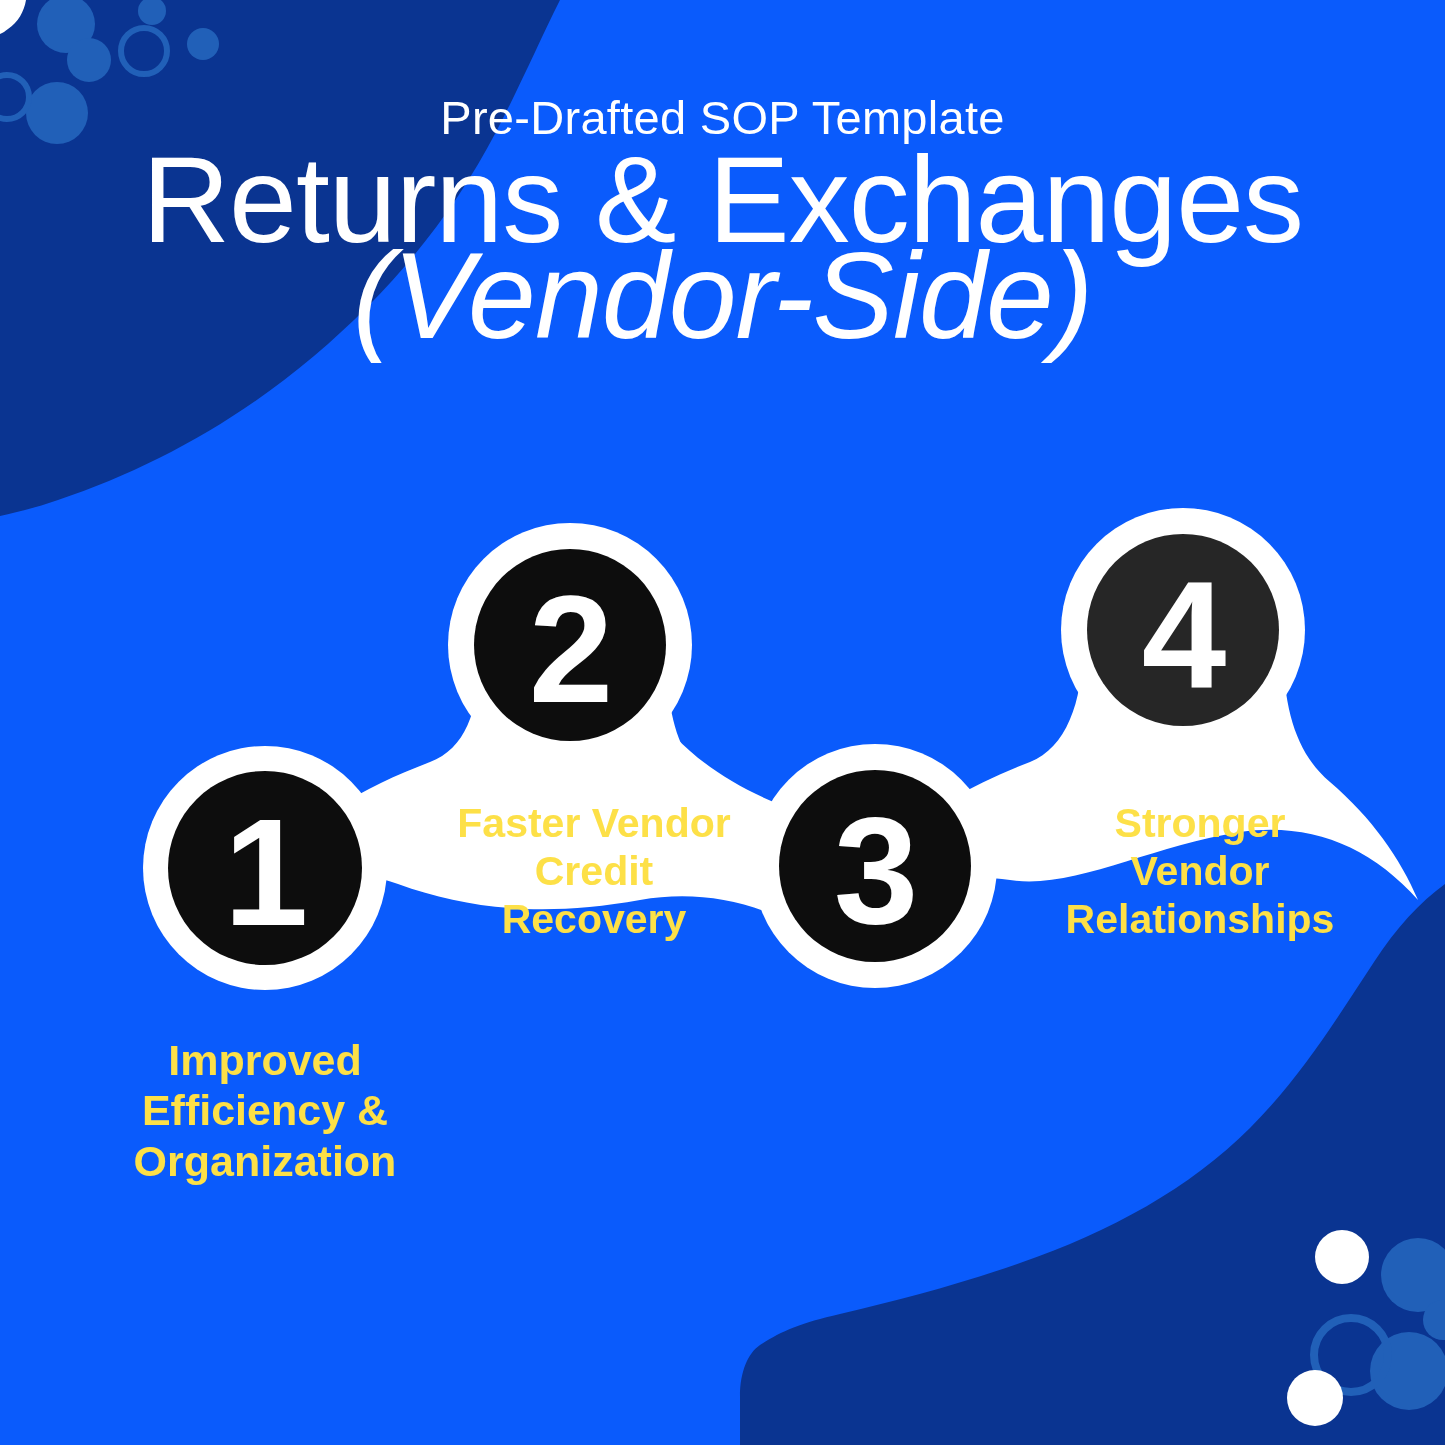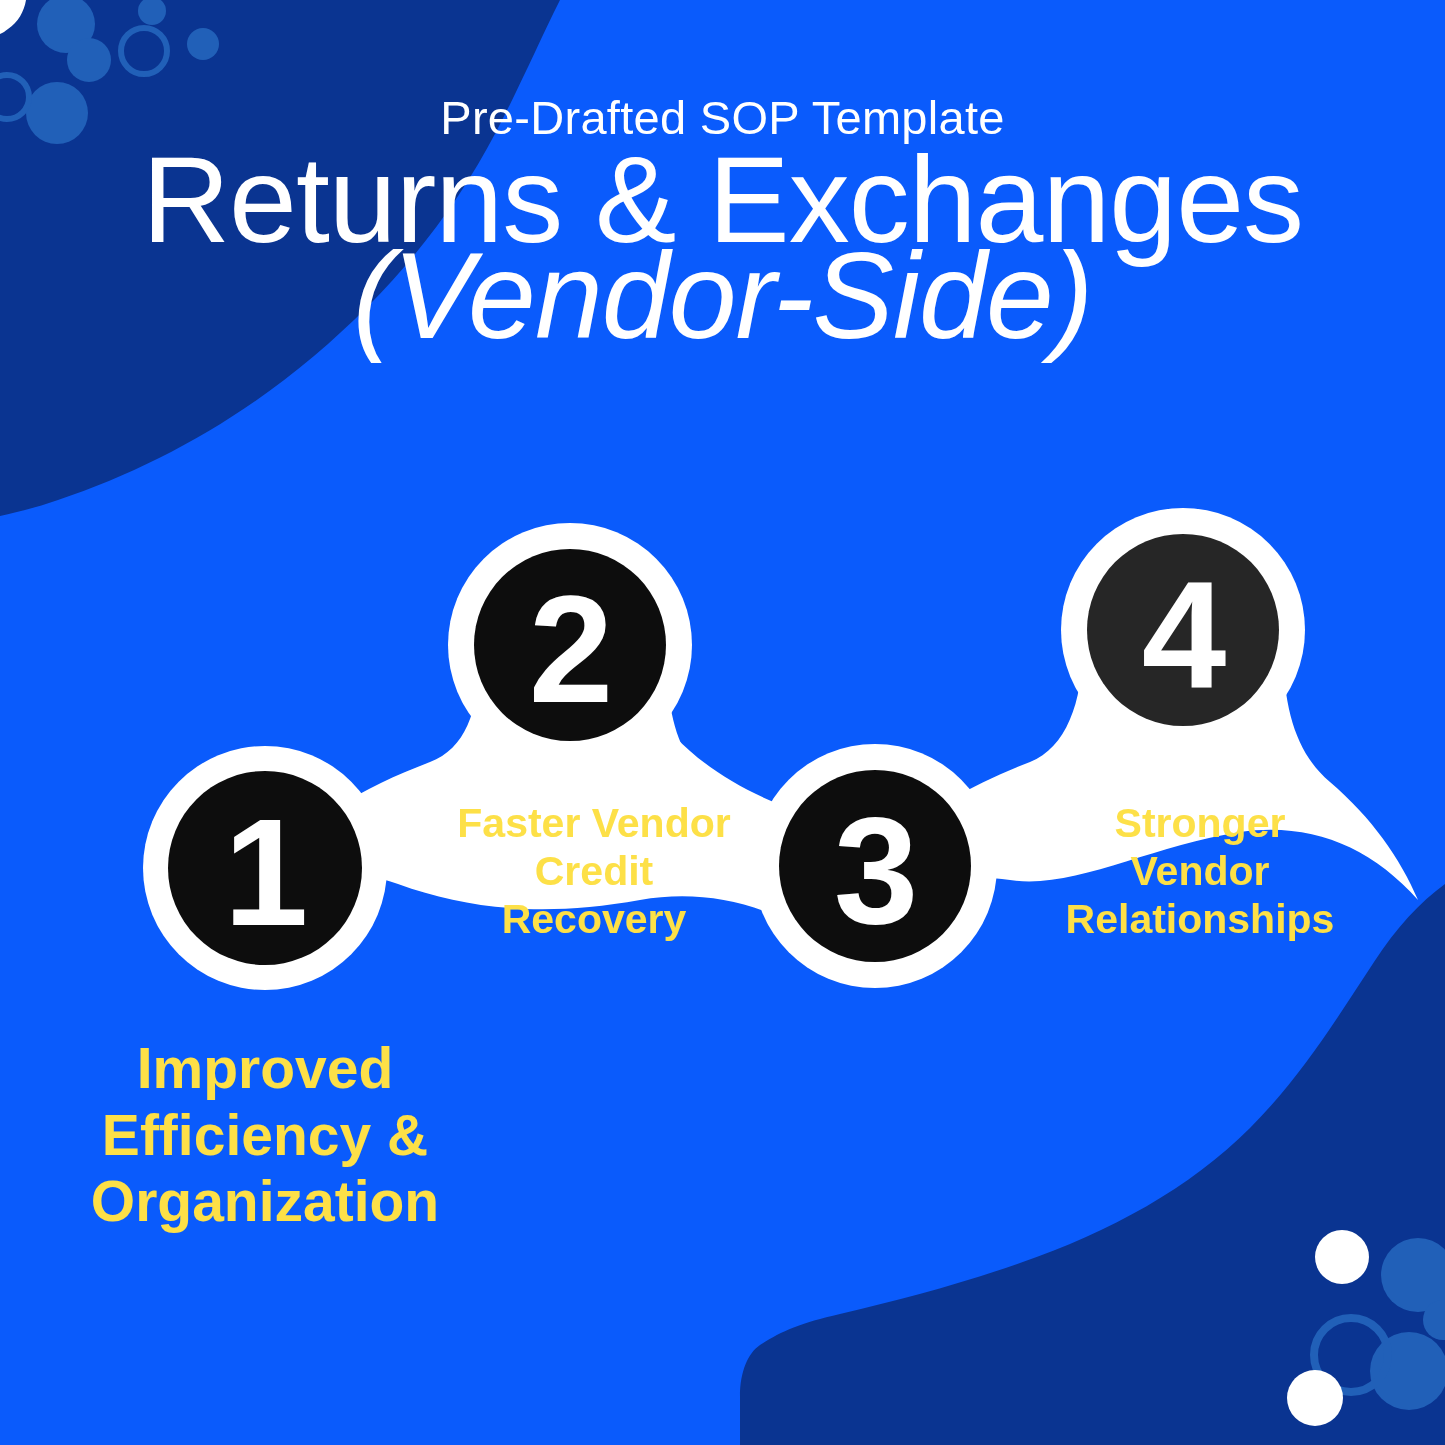--- a/index.html
+++ b/index.html
@@ -94,7 +94,7 @@
     z-index: 6;
   }
   .label-inside { font-size: 41px; font-weight: 600; }
-  .label-below  { font-size: 57px; font-weight: 700; }
+  .label-below  { font-size: 43px; font-weight: 700; }
 </style>
 </head>
 <body>

